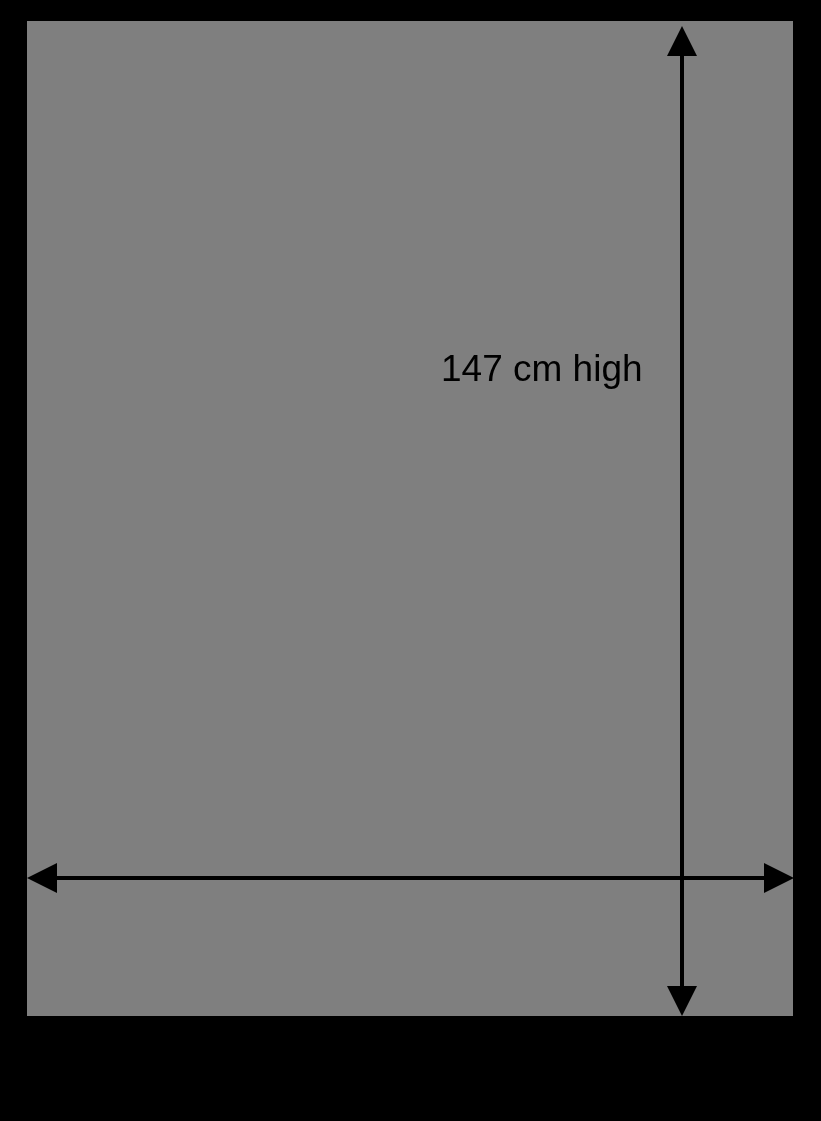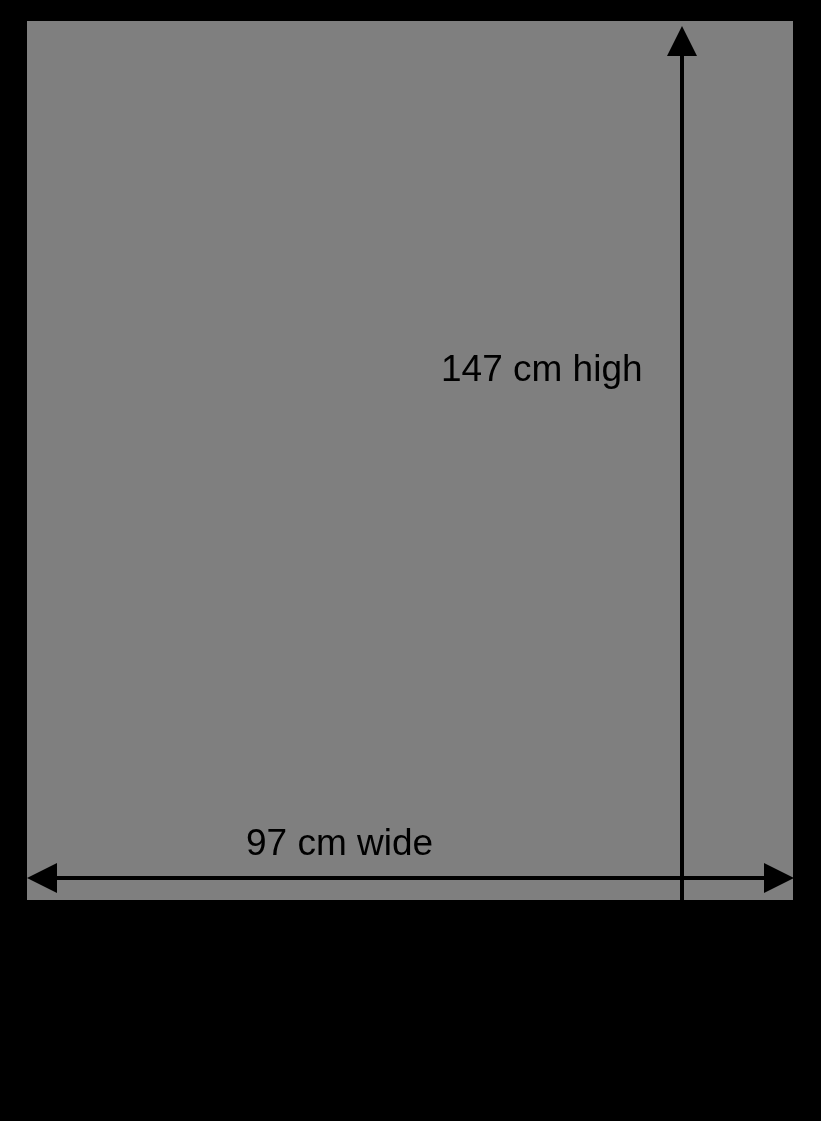--- a/index.html
+++ b/index.html
@@ -15,7 +15,7 @@
   .stage {
     position: relative;
     width: 821px;
-    height: 900px;
+    height: 1016px;
     background: var(--background);
     overflow: hidden;
     font-family: "Liberation Sans", sans-serif;

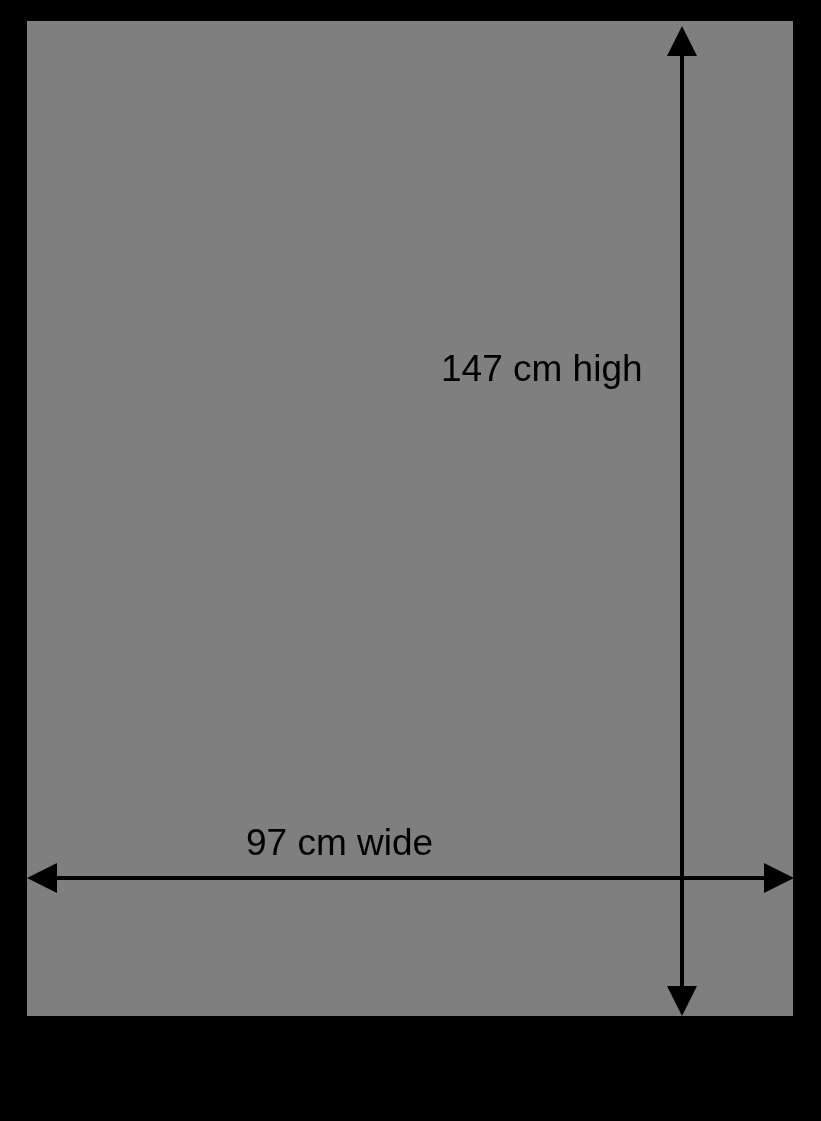--- a/index.html
+++ b/index.html
@@ -82,7 +82,6 @@
 
   <div class="dim-label height-label">147 cm high</div>
 
-  <div class="dim-label width-label">97 cm wide</div>
 
 </div>
 

